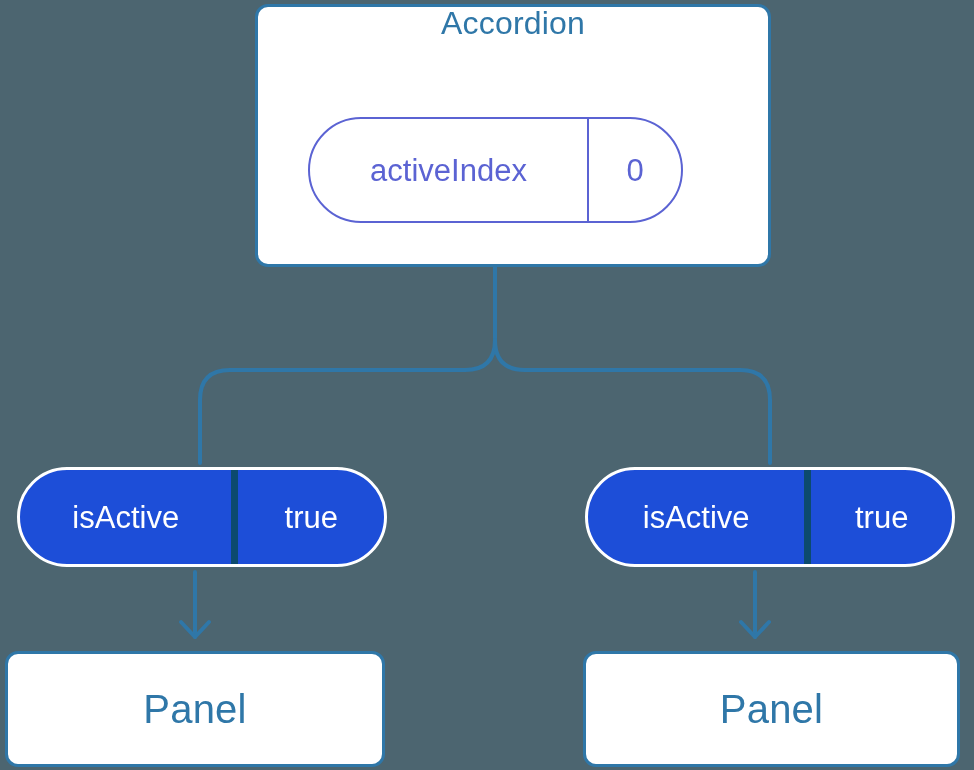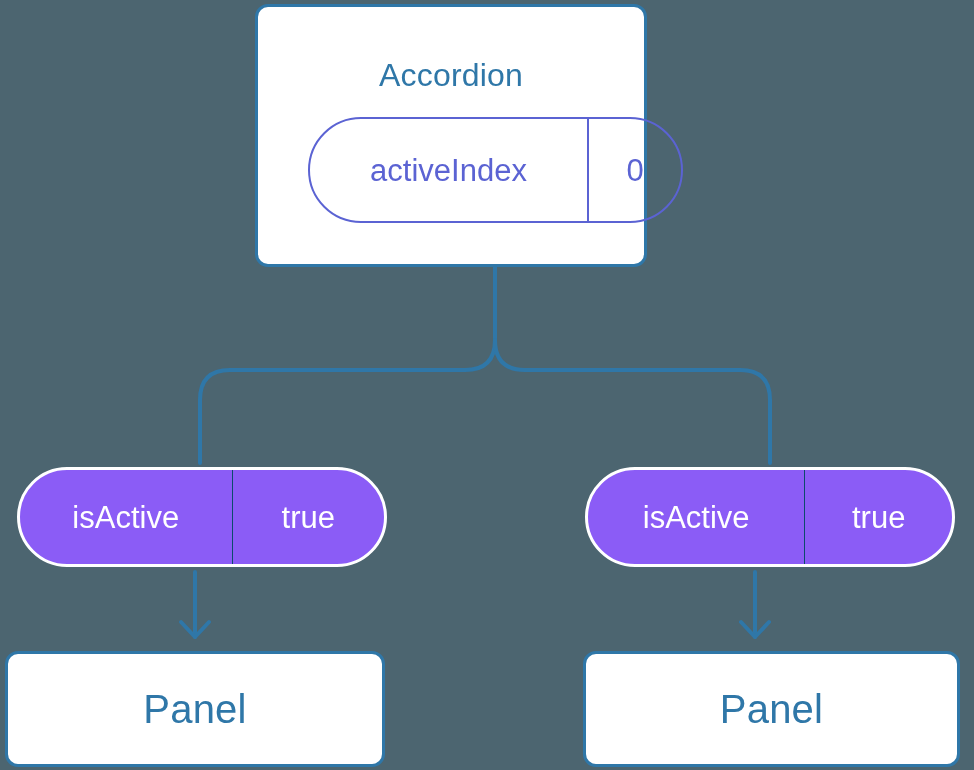--- a/index.html
+++ b/index.html
@@ -56,9 +56,8 @@
   #accordion-card {
     left: 255px;
     top: 4px;
-    width: 392px;
+    width: 516px;
     height: 263px;
-    padding-top: 52px;
   }
   .panel-card {
     height: 116px;

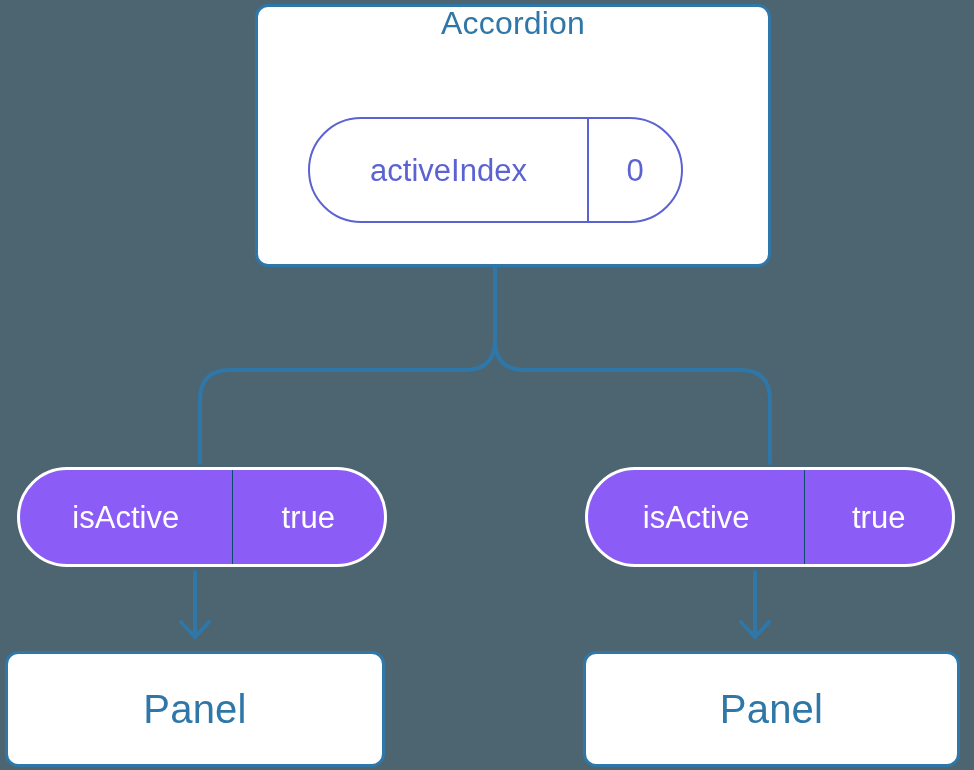--- a/index.html
+++ b/index.html
@@ -99,7 +99,7 @@
 
   
   .pill-filled {
-    background: #8b5cf6;
+    background: #1d4ed8;
     border: 3px solid #ffffff;
   }
   .pill-filled .pill-cell { color: #ffffff; }

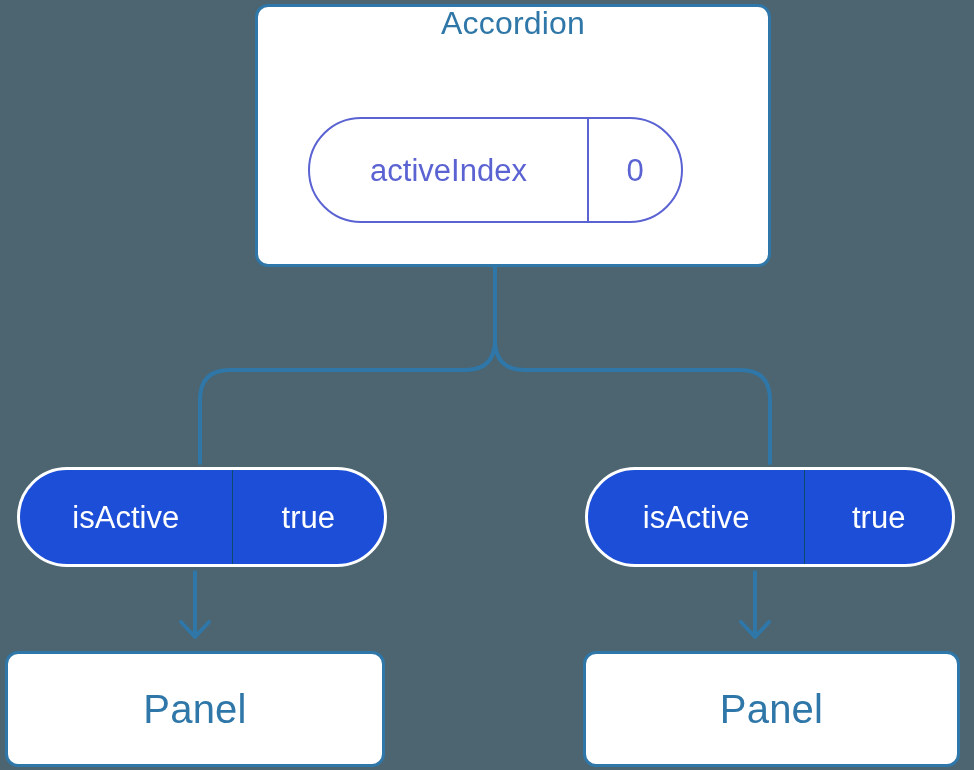--- a/index.html
+++ b/index.html
@@ -104,7 +104,7 @@
   }
   .pill-filled .pill-cell { color: #ffffff; }
   .pill-filled .pill-cell.value {
-    border-left: 1px solid #0c4a6e;
+    border-left: 7px solid #0c4a6e;
   }
 
   #accordion-prop {

